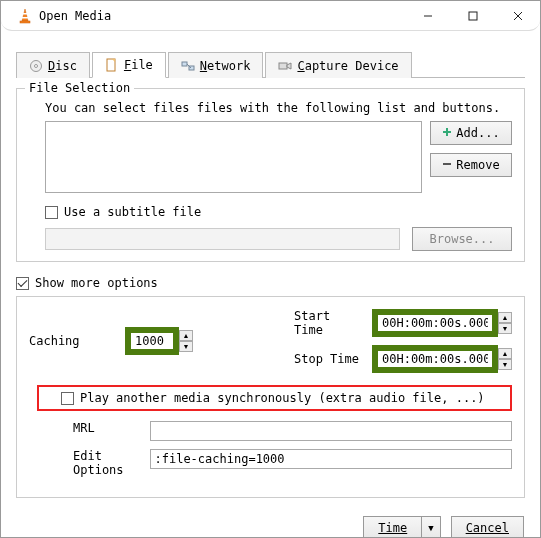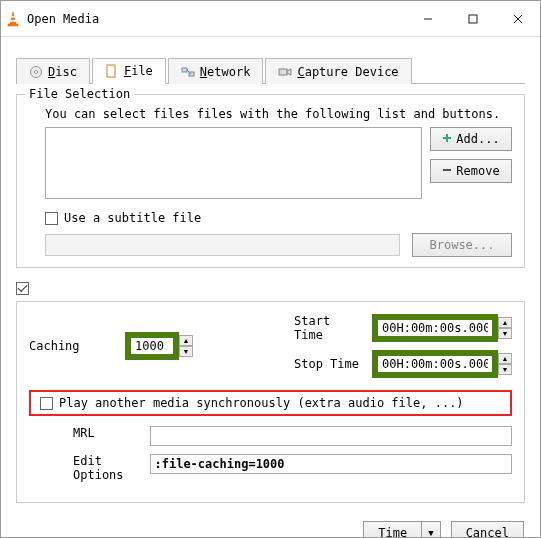--- a/index.html
+++ b/index.html
@@ -17,11 +17,12 @@
 
 
 .titlebar {
-  height: 36px;
+  height: 30px;
   display: flex;
   align-items: center;
   border-bottom: 1px solid #ddd;
-  padding-left: 4px;
+  padding-left: 16px;
+  border-radius: 11px;
 }
 .titlebar .vlc-icon {
   width: 16px; height: 16px; margin-right: 6px;

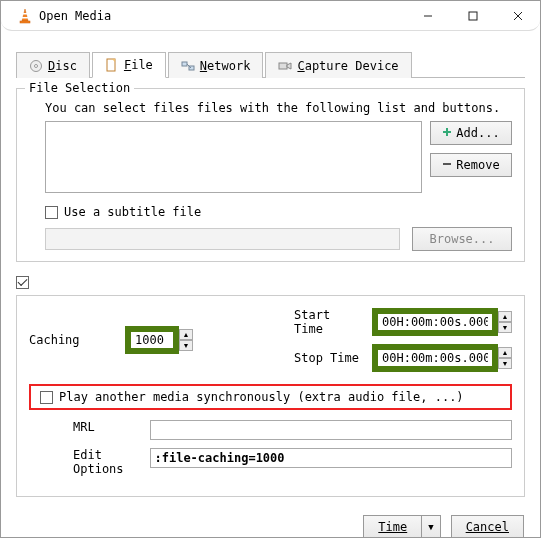--- a/index.html
+++ b/index.html
@@ -280,6 +280,7 @@
 
   <div class="more-check">
     <span class="checkbox checked"></span>
+    <span>Show more options</span>
   </div>
 
   <div class="opts">

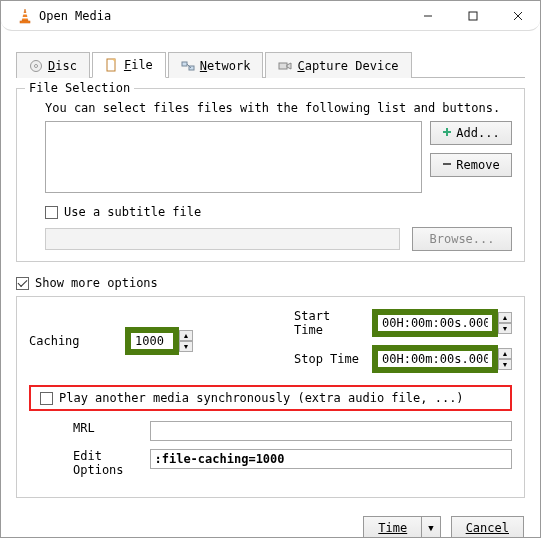--- a/index.html
+++ b/index.html
@@ -150,9 +150,9 @@
 
 .highlight-sync {
   border: 2px solid #e22;
-  padding: 4px 9px;
+  padding: 4px 22px;
   display: flex; align-items: center;
-  margin: 4px 0 10px 0;
+  margin: 4px 0 10px 8px;
 }
 
 .text-input {

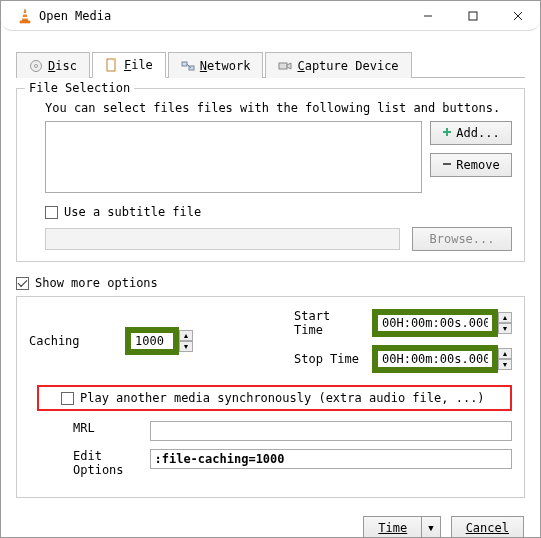--- a/index.html
+++ b/index.html
@@ -159,7 +159,7 @@
   height: 20px; border: 1px solid #aaa; font: inherit; padding: 0 4px;
   background: #fff;
 }
-.mrl-row input, .edit-row input { width: 440px; font-weight: bold; }
+.mrl-row input, .edit-row input { width: 440px; }
 .mrl-row, .edit-row { display: flex; gap: 6px; margin-bottom: 8px; margin-left: 44px; }
 .mrl-row .label, .edit-row .label { width: 86px; }
 

